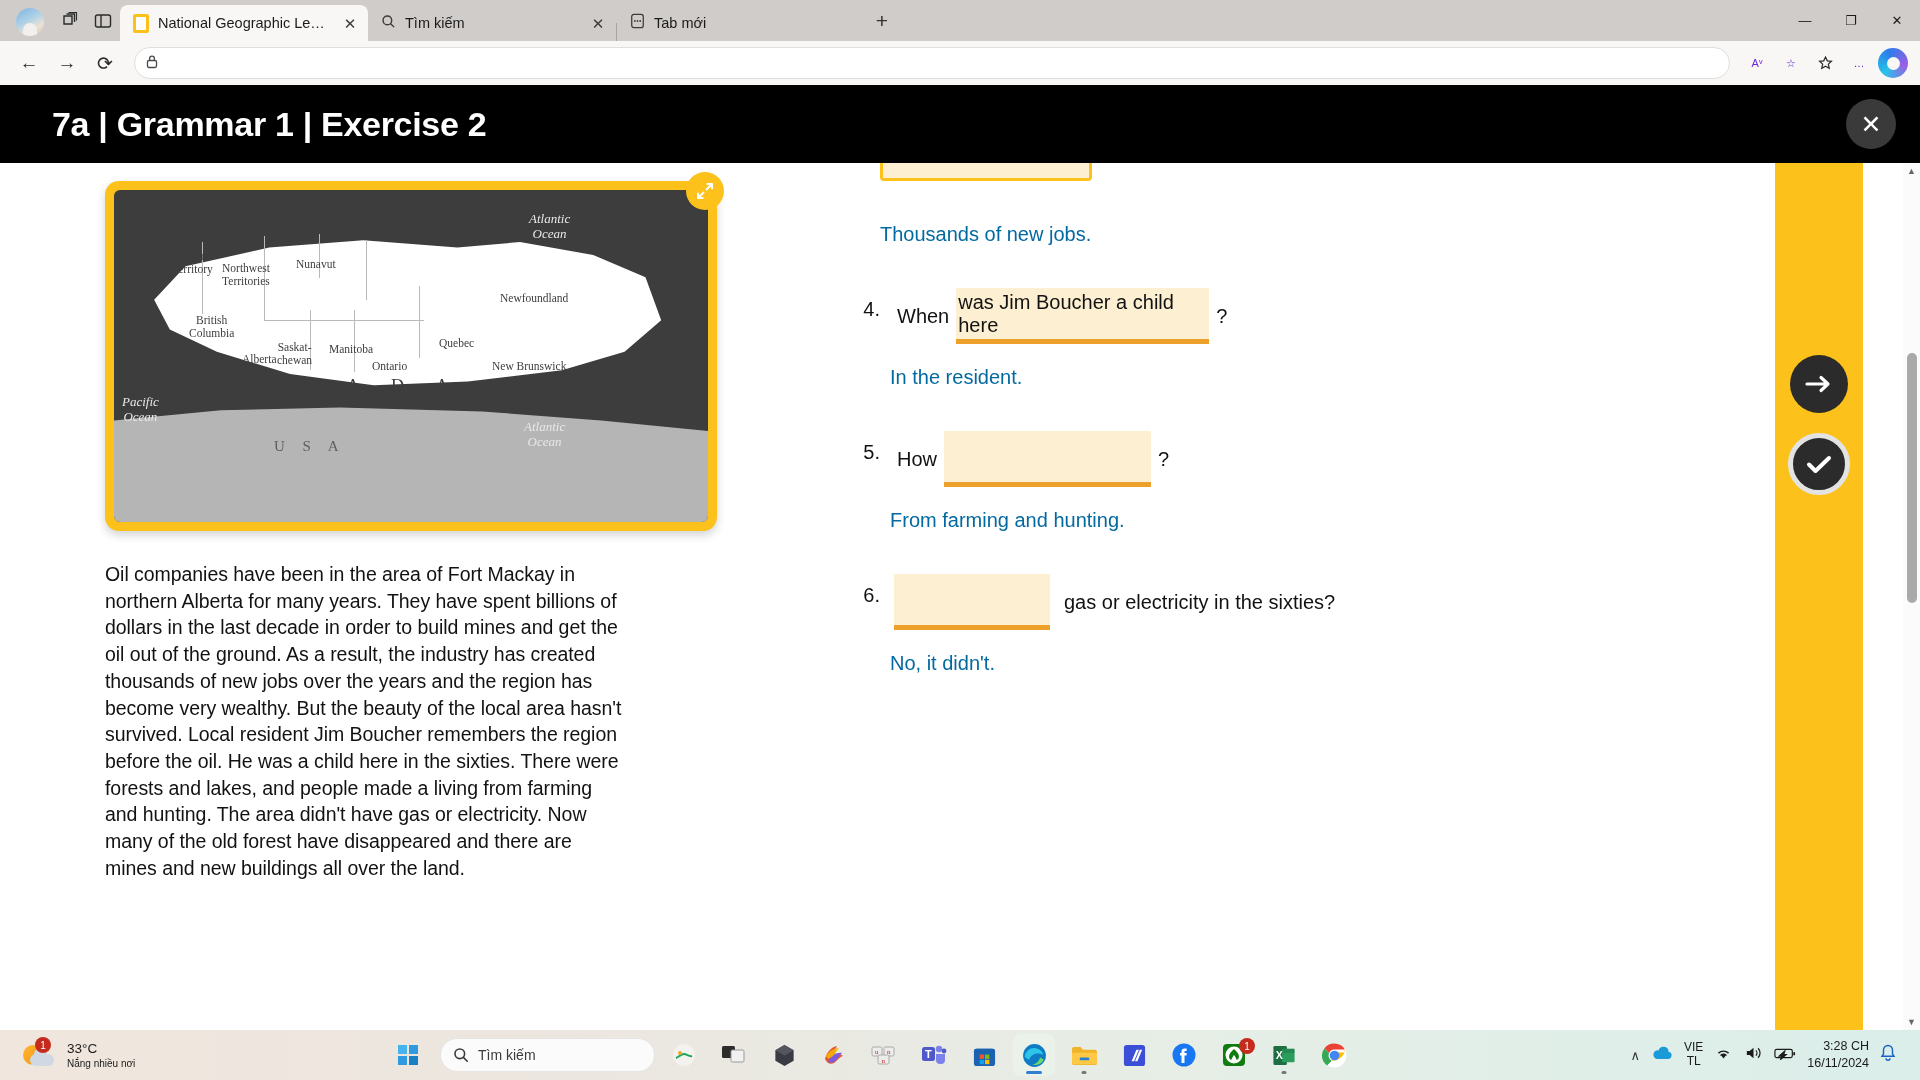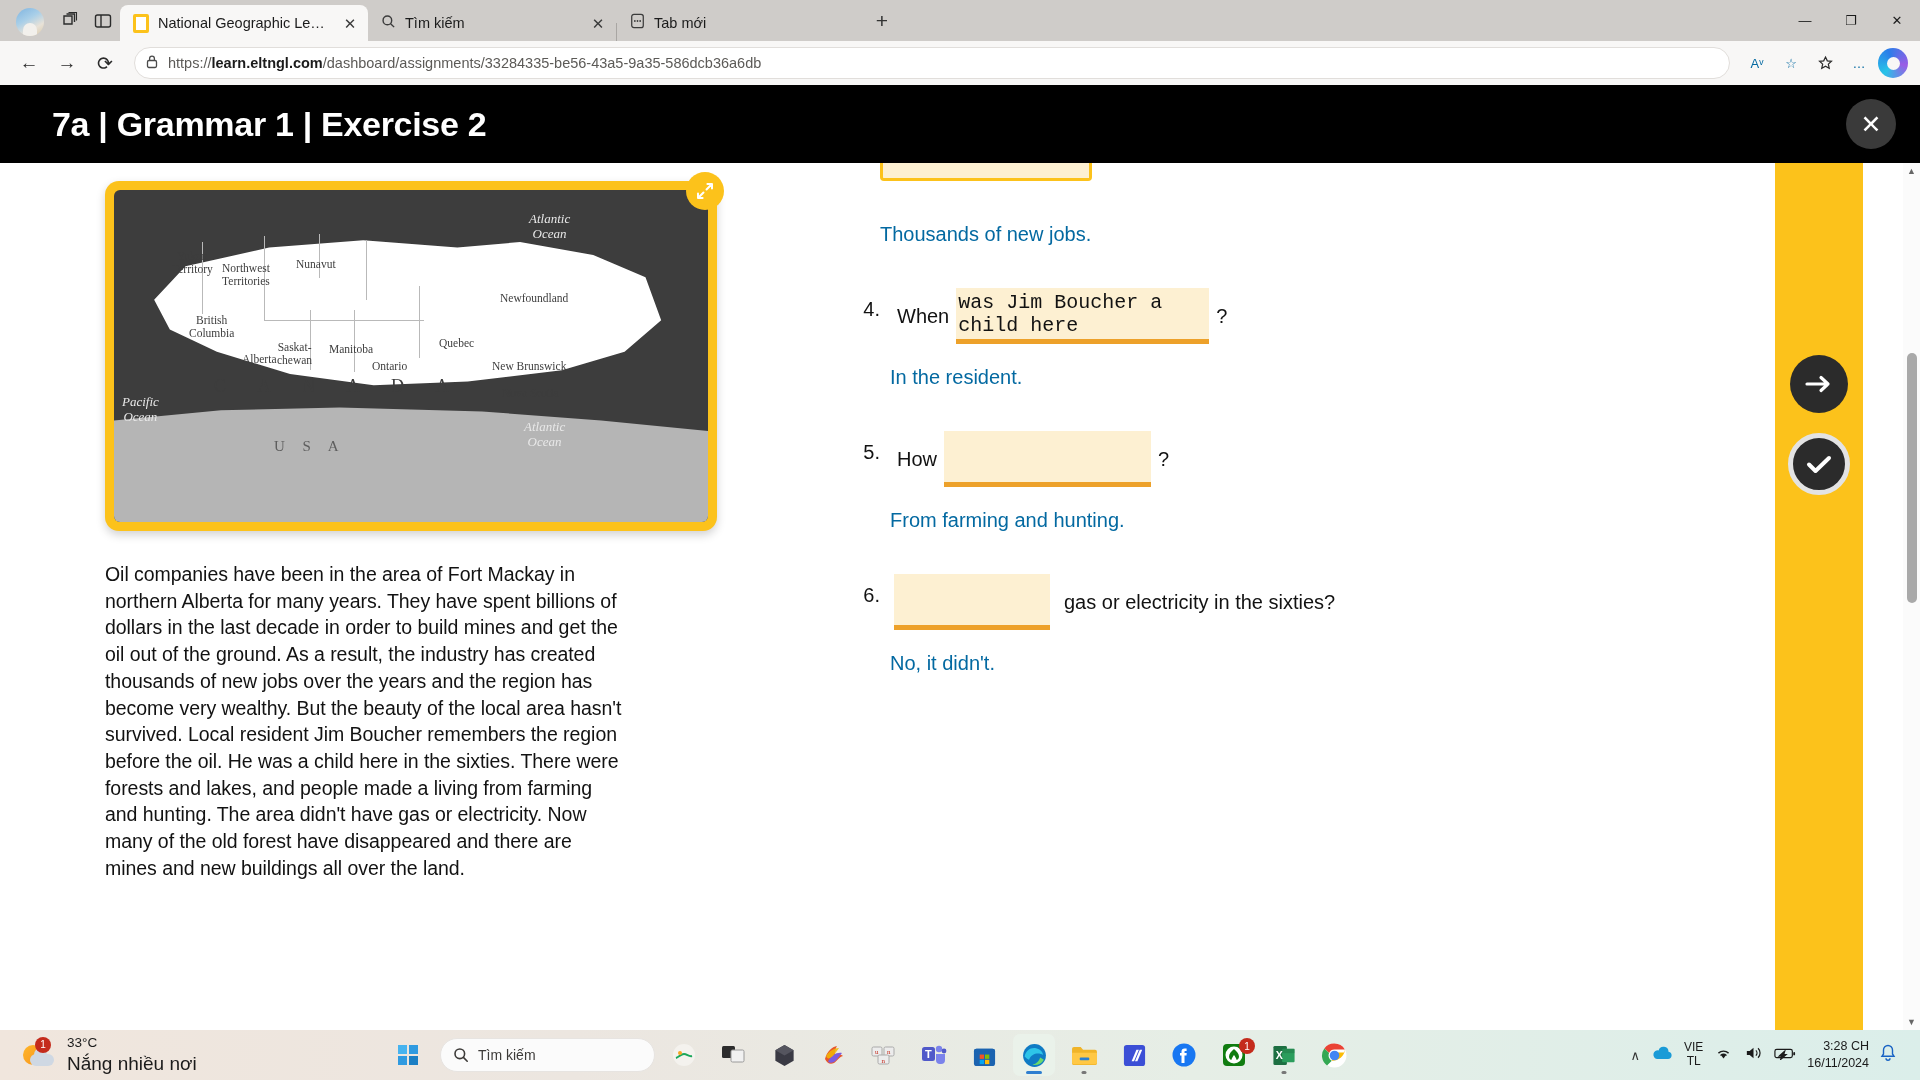--- a/index.html
+++ b/index.html
@@ -282,7 +282,6 @@
             <path d="M4.6 6.5V4.6a2.4 2.4 0 0 1 4.8 0v1.9" fill="none" stroke="#4a4a4a" stroke-width="1.3"></path>
           </svg>
       </span>
-      <span class="urltext"><span>https://</span><b>learn.eltngl.com</b><span>/dashboard/assignments/33284335-be56-43a5-9a35-586dcb36a6db</span></span>
     </div>
     <div class="addr-icon">Aᵛ</div>
     <div class="addr-icon">☆</div>

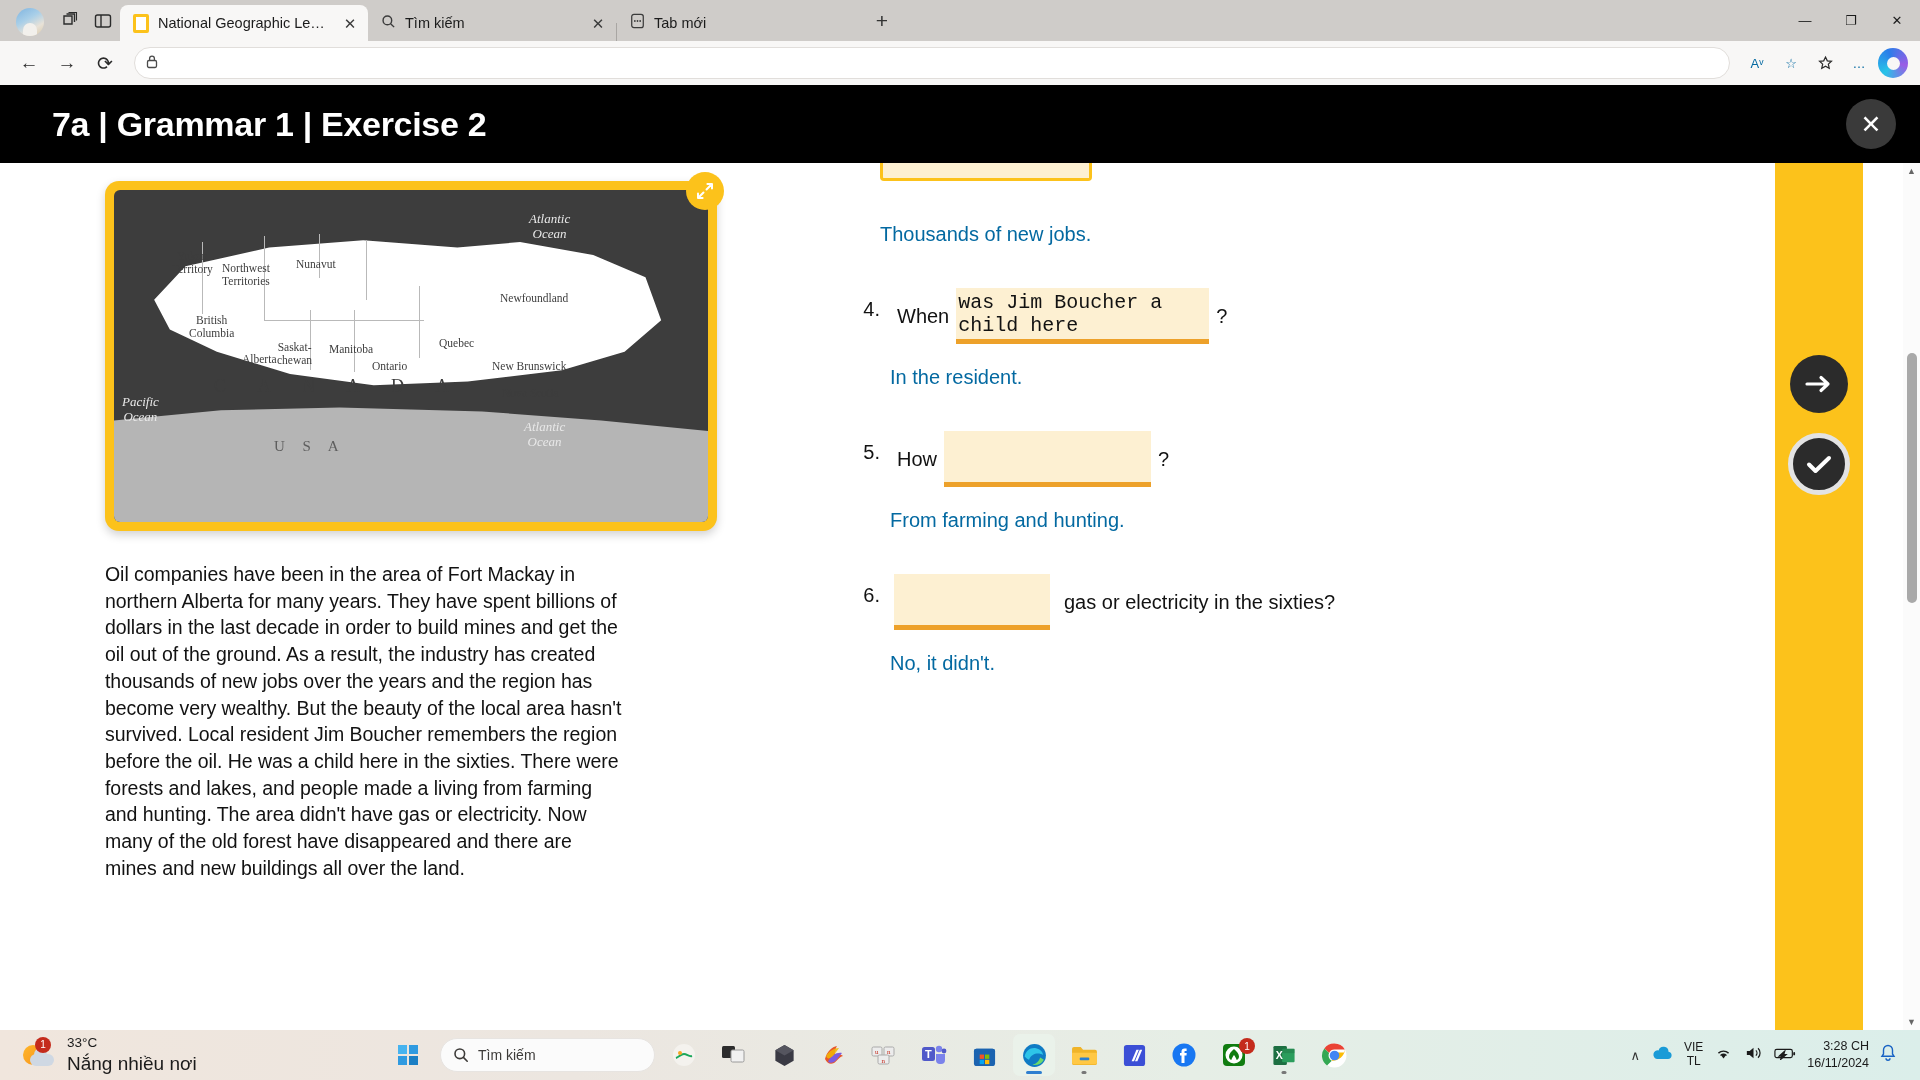--- a/index.html
+++ b/index.html
@@ -61,7 +61,7 @@
   .urltext { font-size: 14.5px; color: #5c5a57; white-space: nowrap; overflow: hidden; }
   .urltext b { color: #1b1b1b; font-weight: 700; }
   .addr-icon { width: 30px; height: 30px; display: flex; align-items: center; justify-content: center;
-               font-size: 13px; color: #0369a1; }
+               font-size: 11px; color: #6d28d9; }
   .copilot {
     width: 30px; height: 30px; border-radius: 50%;
     background: conic-gradient(from 220deg,#27c3e8,#2b7de9,#9b5de5,#27c3e8);

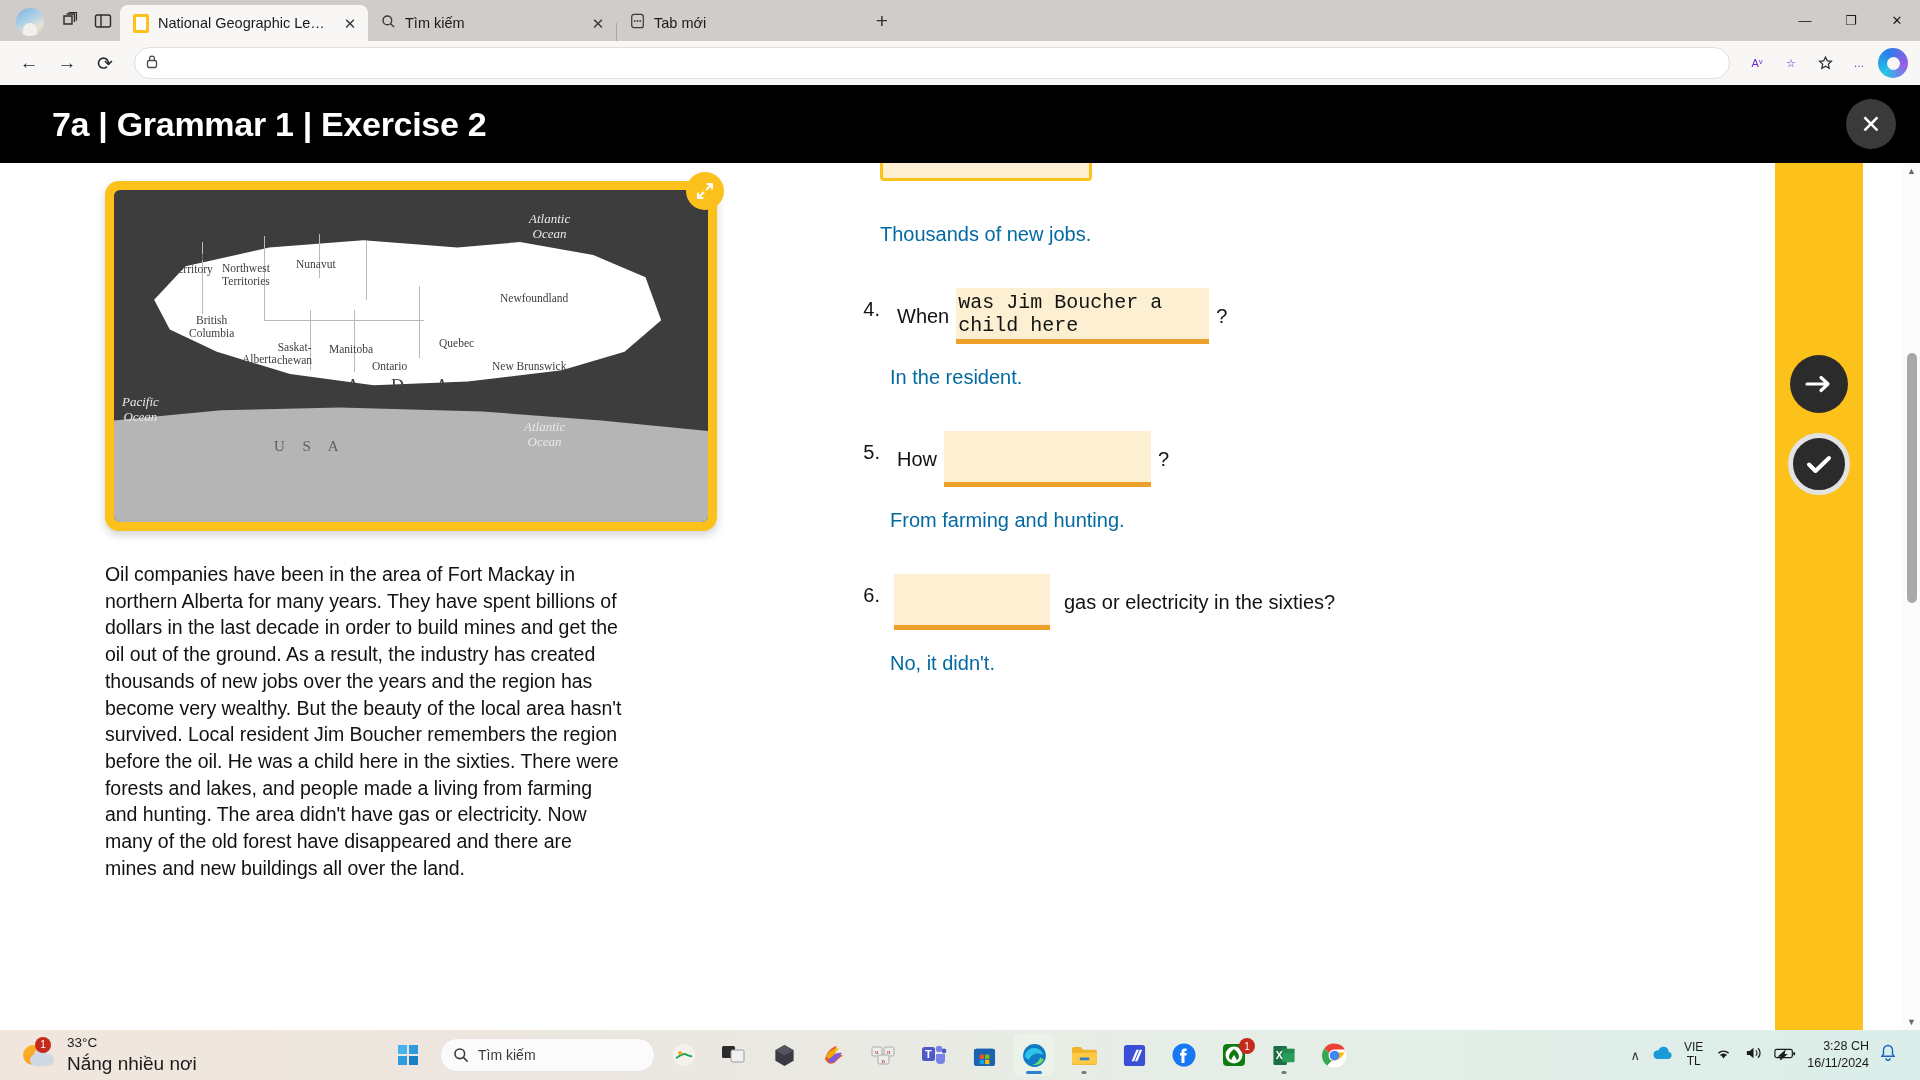--- a/index.html
+++ b/index.html
@@ -360,7 +360,7 @@
             <div class="q-num">4.</div>
             <div class="q-line">
               <span class="q-word">When</span>
-              <span class="blank filled" style="width:253px;font-family:Liberation Mono, monospace;">was Jim Boucher a child here</span>
+              <span class="blank filled" style="width:253px;">was Jim Boucher a child here</span>
               <span class="q-word">?</span>
             </div>
           </div>

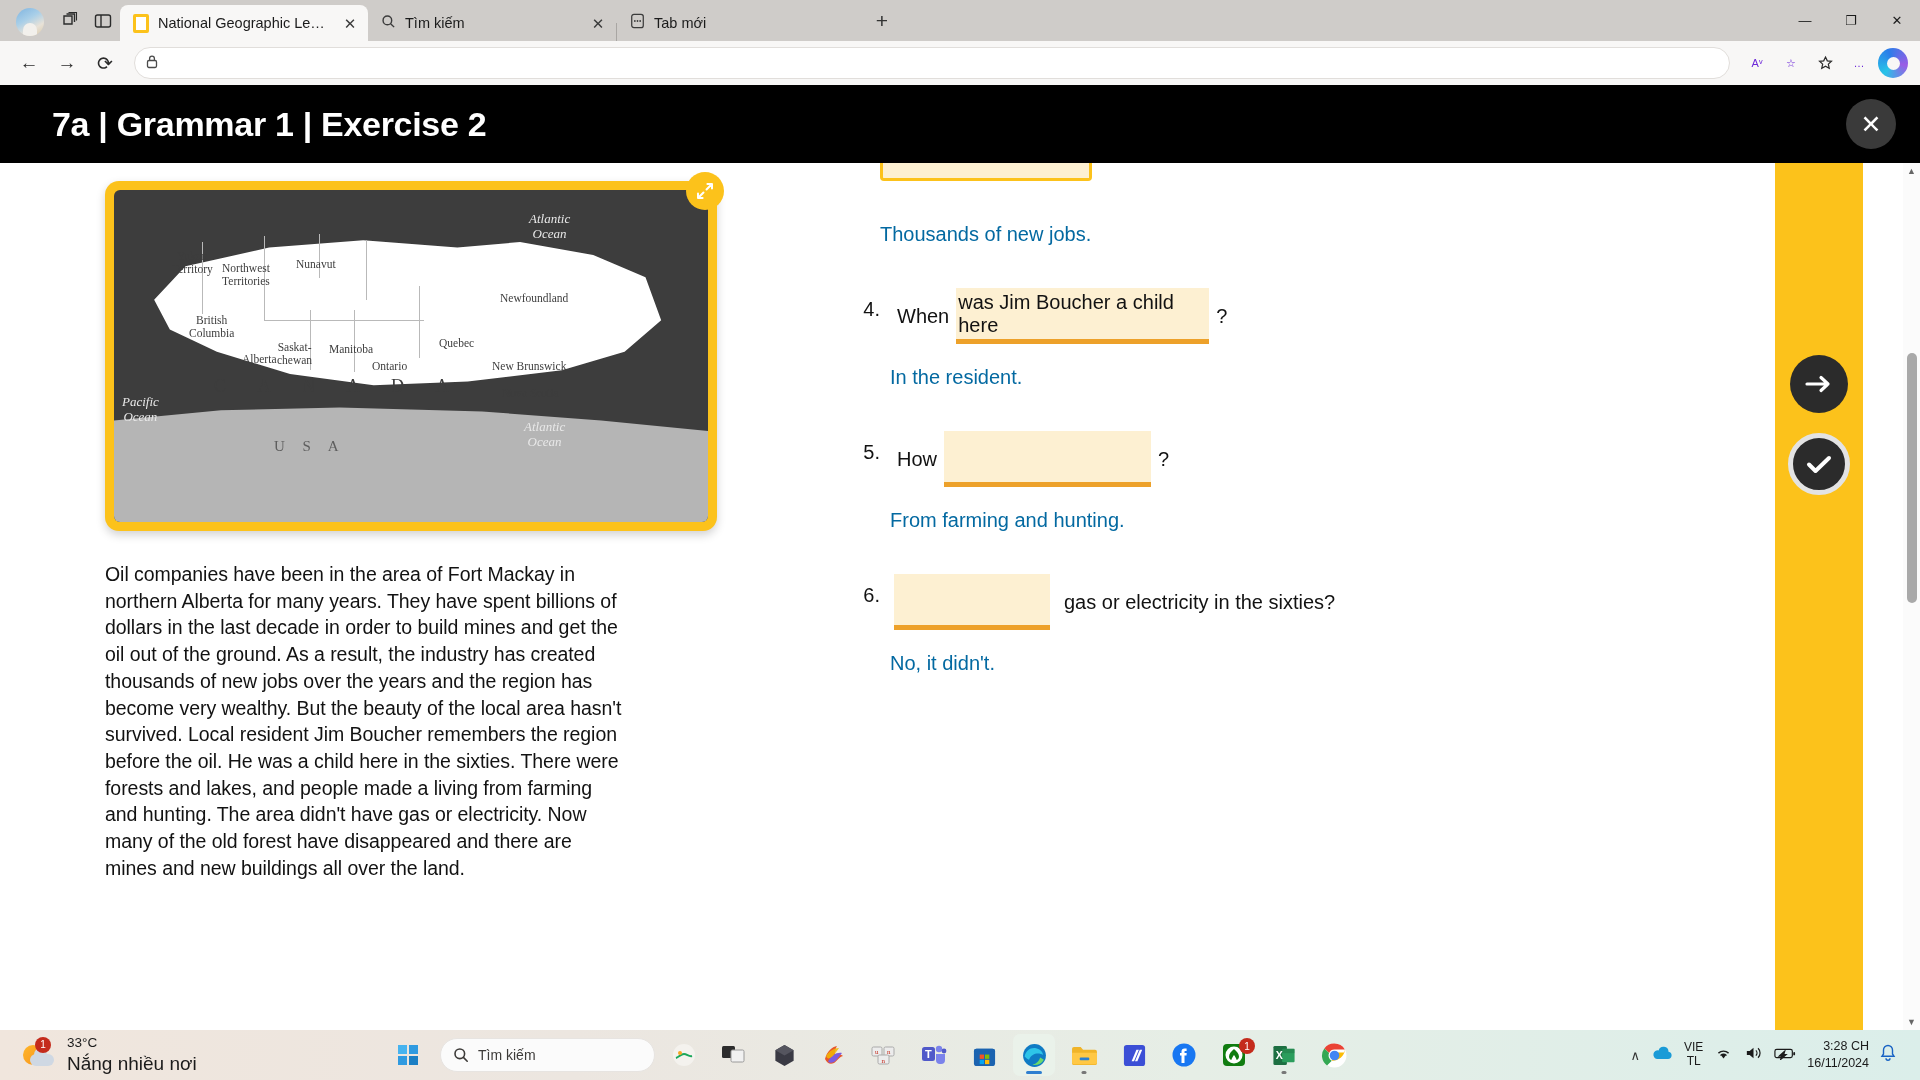--- a/index.html
+++ b/index.html
@@ -179,7 +179,7 @@
   }
   .weather-text { line-height: 1.32; }
   .weather-text div:first-child { font-size: 13.5px; color: #1b1b1b; }
-  .weather-text div:last-child { font-size: 19px; color: #1b1b1b; }
+  .weather-text div:last-child { font-size: 10px; color: #1b1b1b; }
 
   .tb-center { display: flex; align-items: center; gap: 8px; }
   .winlogo { display: grid; grid-template-columns: 9px 9px; grid-template-rows: 9px 9px; gap: 2.5px; margin-right: 6px; }

